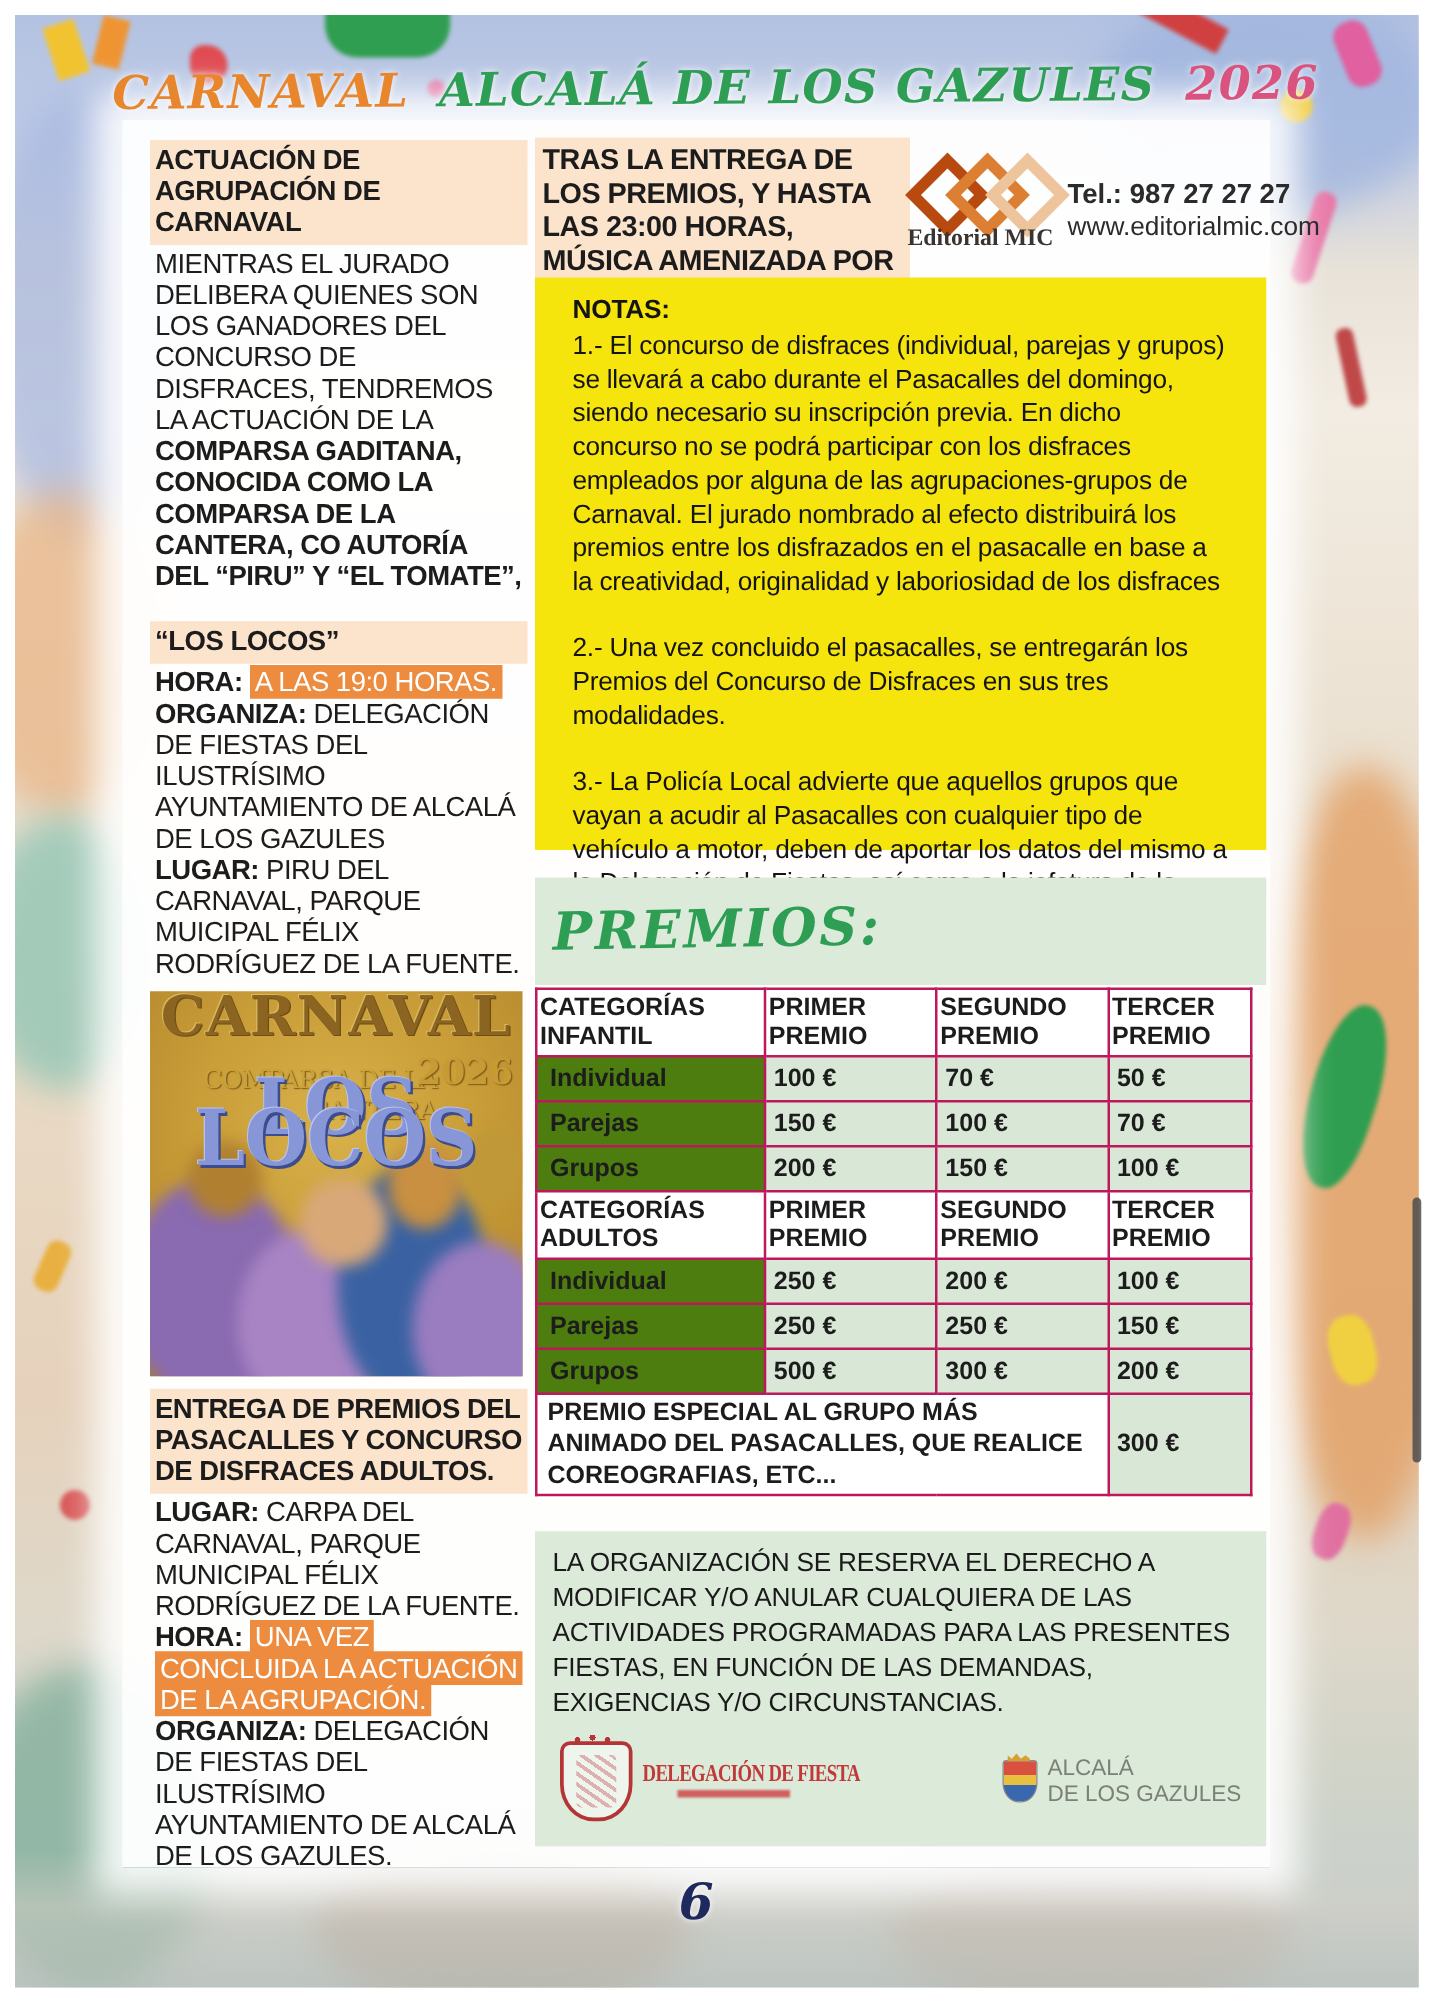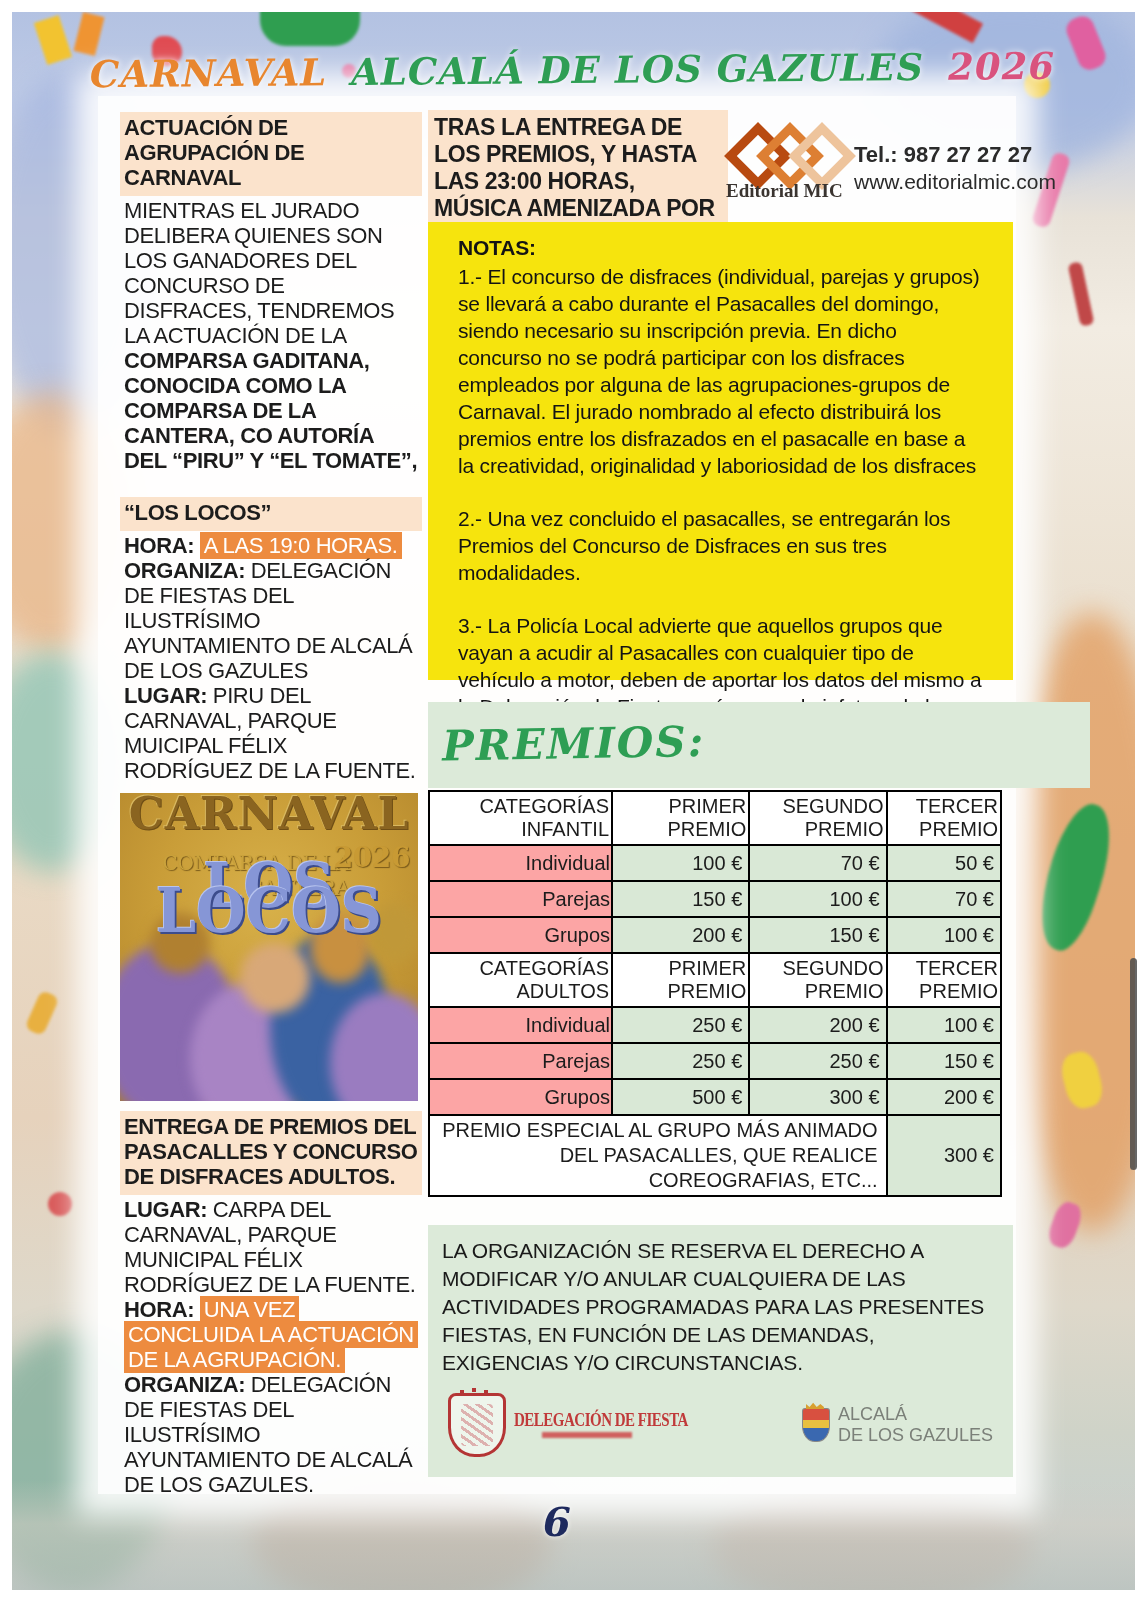--- a/index.html
+++ b/index.html
@@ -85,7 +85,7 @@
   .notas p{margin:0 0 0 0;}
   .notas .sp{height:26px;}
 
-  .premios-band{position:absolute;left:428px;top:702px;width:662px;height:86px;
+  .premios-band{position:absolute;left:428px;top:702px;width:585px;height:86px;
     background:#dcead9;}
   .premios-script{
     font-family:"DejaVu Serif", serif;font-style:italic;font-weight:bold;

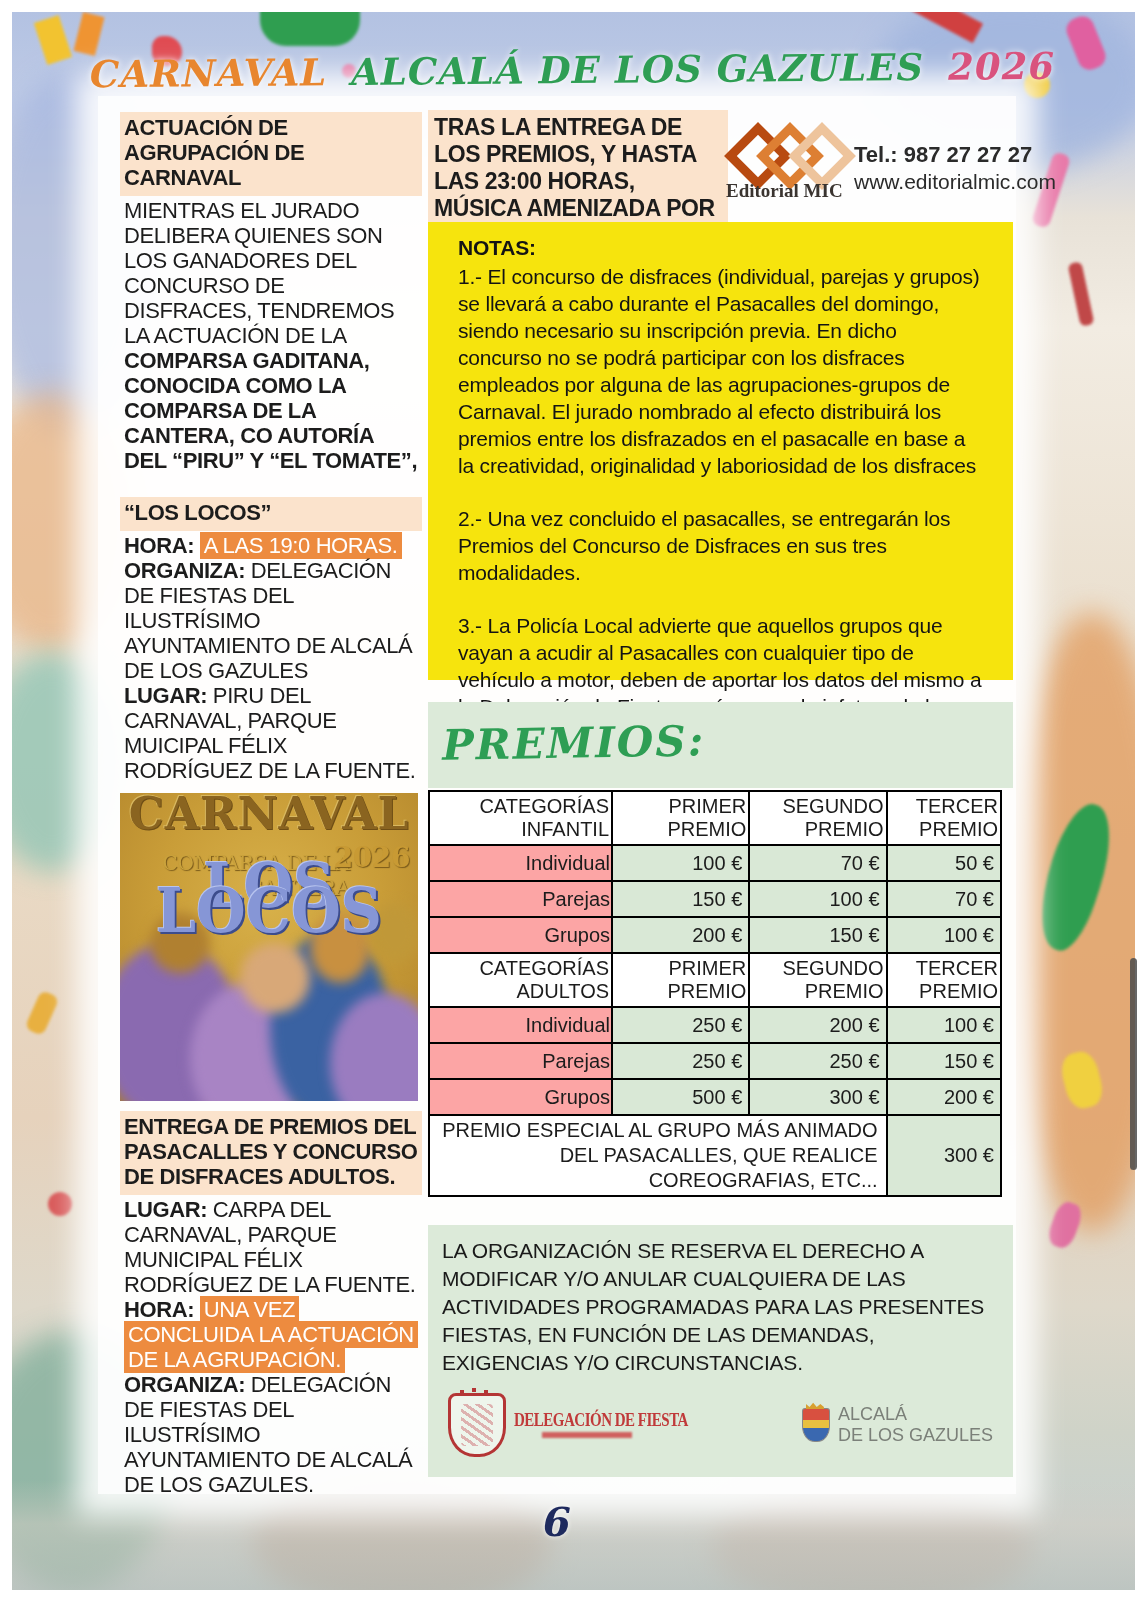--- a/index.html
+++ b/index.html
@@ -94,8 +94,8 @@
 
   table.premios{position:absolute;left:428px;top:790px;width:574px;
     border-collapse:collapse;table-layout:fixed;}
-  table.premios td{border:2px solid #000000;text-align:right;
-    font-weight:normal;box-sizing:border-box;}
+  table.premios td{border:2px solid #be185d;text-align:left;
+    font-weight:bold;box-sizing:border-box;}
   td.hcell{background:#ffffff;font-size:20px;line-height:23px;height:54px;padding:2px;}
   td.dcell{background:#d9e8d6;font-size:20px;height:36px;padding:2px 6px;}
   td.rlabel{background:#fca5a5;font-size:20px;text-align:left;padding-left:26px;}

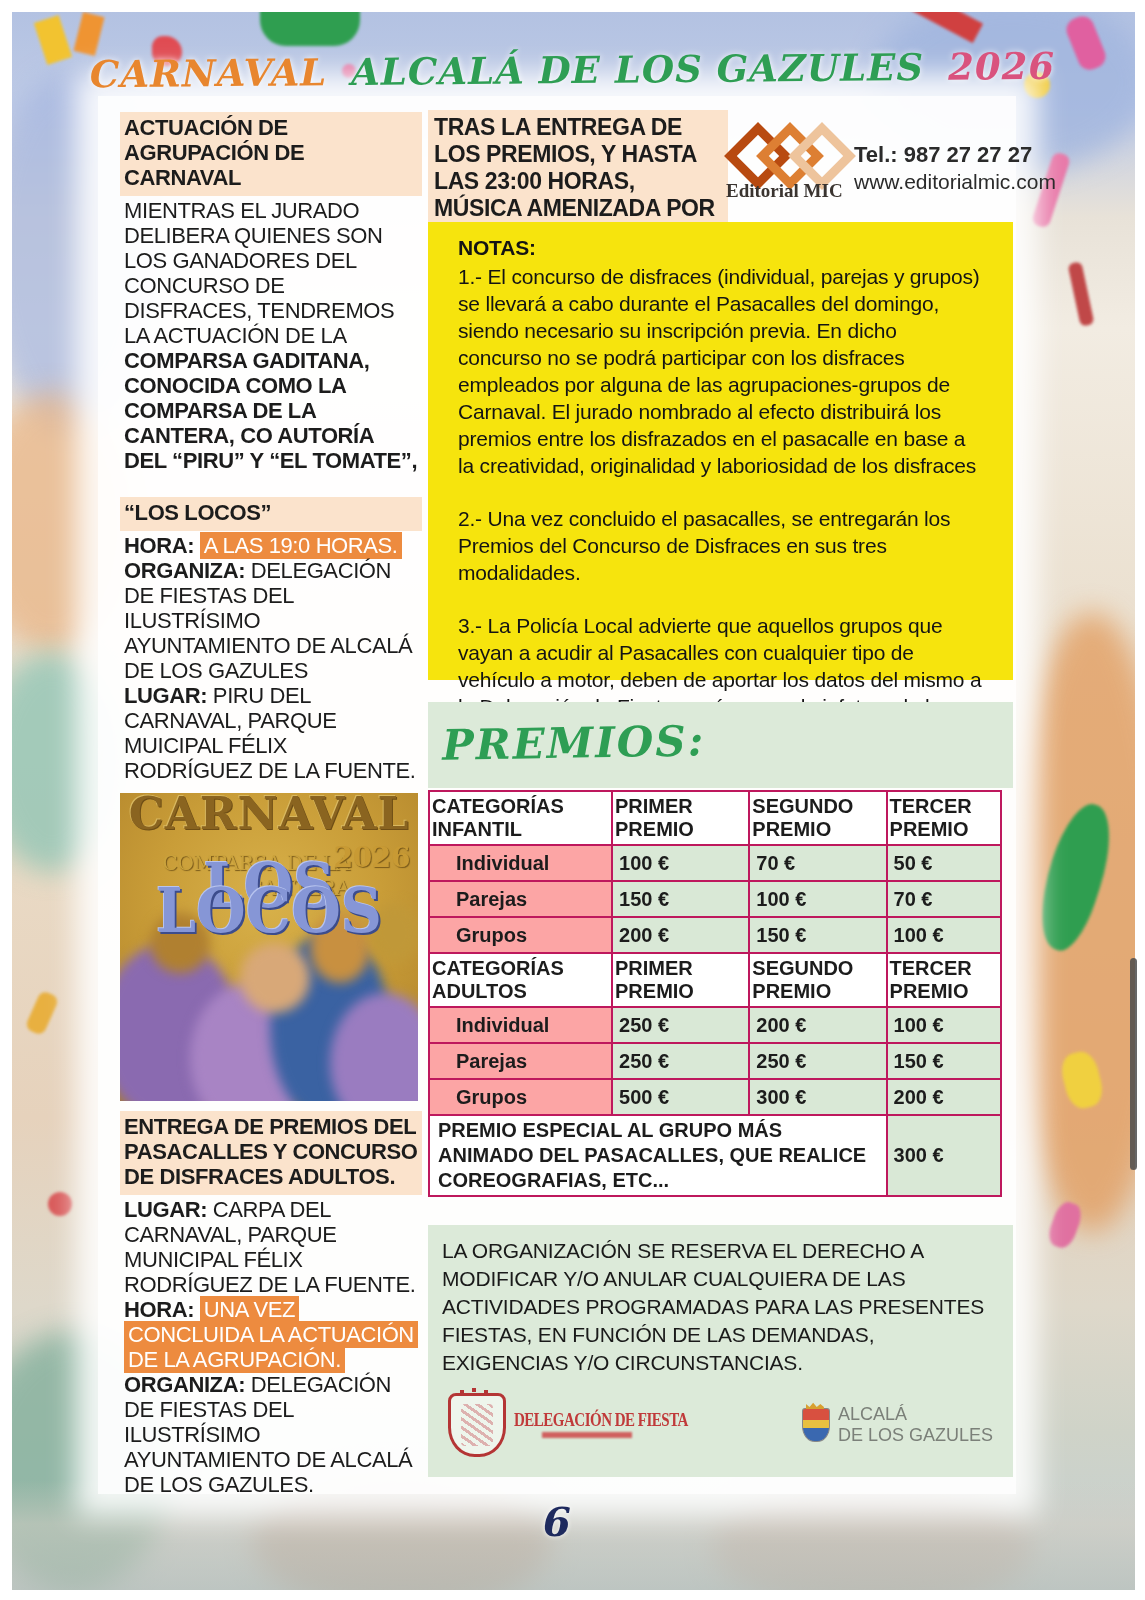--- a/index.html
+++ b/index.html
@@ -98,7 +98,7 @@
     font-weight:bold;box-sizing:border-box;}
   td.hcell{background:#ffffff;font-size:20px;line-height:23px;height:54px;padding:2px;}
   td.dcell{background:#d9e8d6;font-size:20px;height:36px;padding:2px 6px;}
-  td.rlabel{background:#fca5a5;font-size:20px;text-align:left;padding-left:26px;}
+  td.rlabel{background:#4d7c0f;font-size:20px;text-align:left;padding-left:10px;}
   td.scell{background:#ffffff;font-size:20px;line-height:25px;height:78px;padding:2px 8px;}
 
   .disclaimer-panel{position:absolute;left:428px;top:1225px;width:585px;height:252px;

